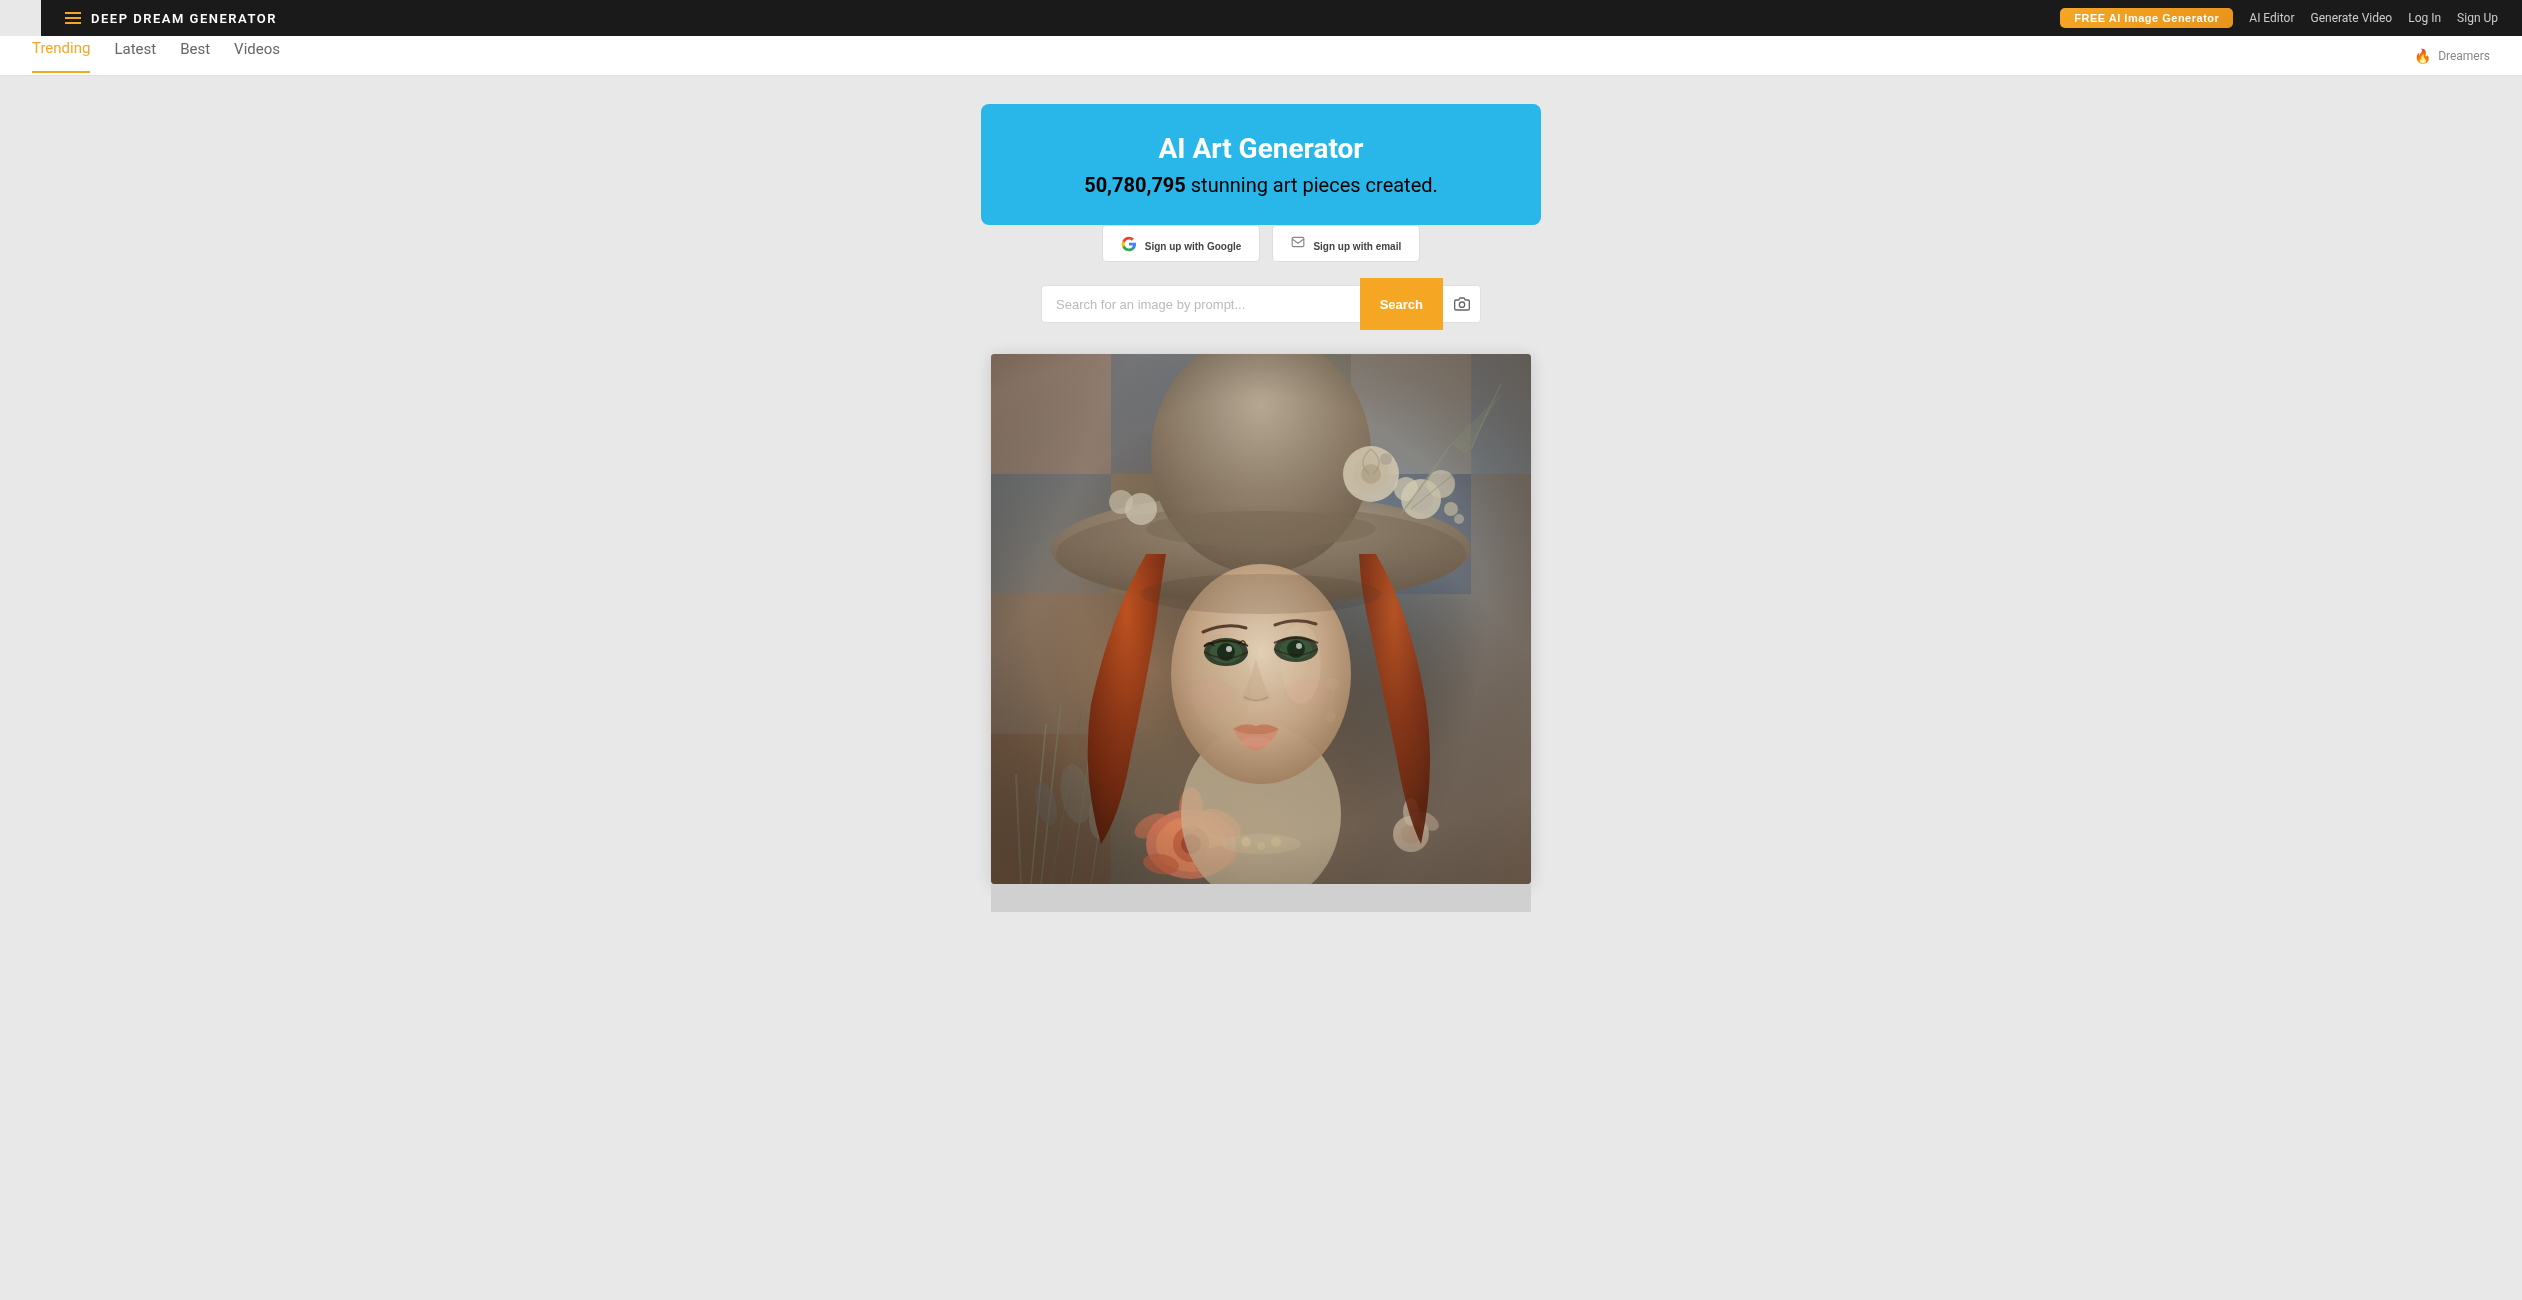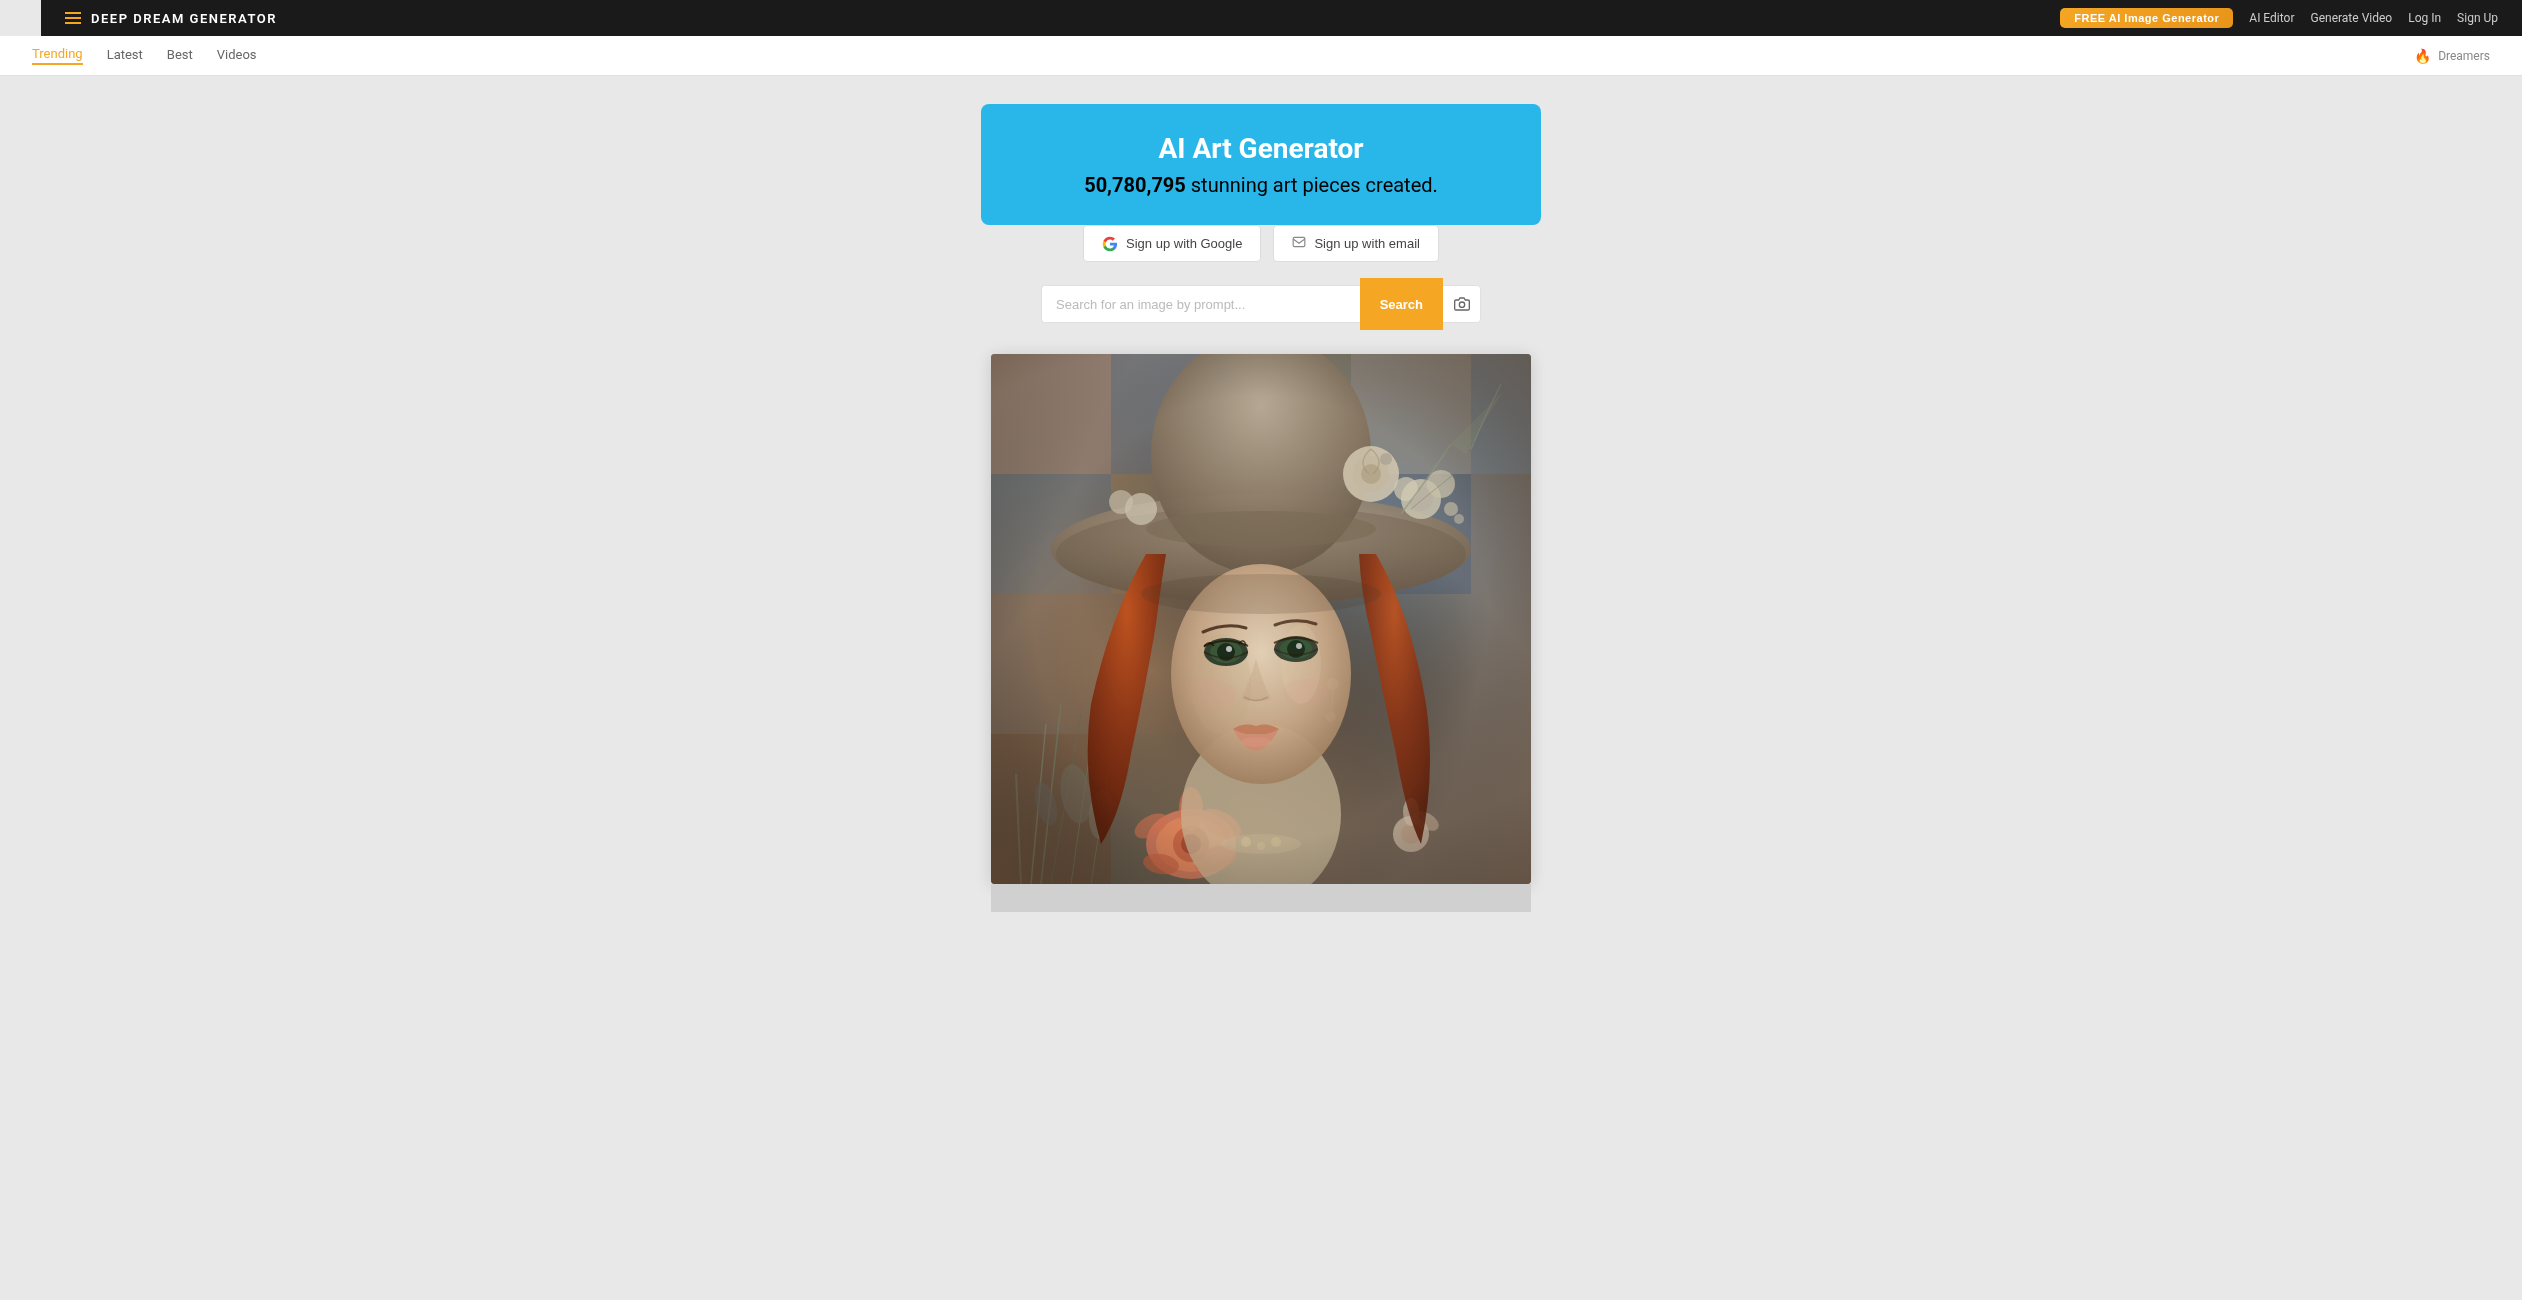--- a/index.html
+++ b/index.html
@@ -96,10 +96,10 @@
     }
 
     .sub-nav-item {
-      font-size: 13px;
+      font-size: 15px;
       color: #666666;
       cursor: pointer;
-      padding-bottom: 2px;
+      padding-bottom: 14px;
     }
 
     .sub-nav-item.active {

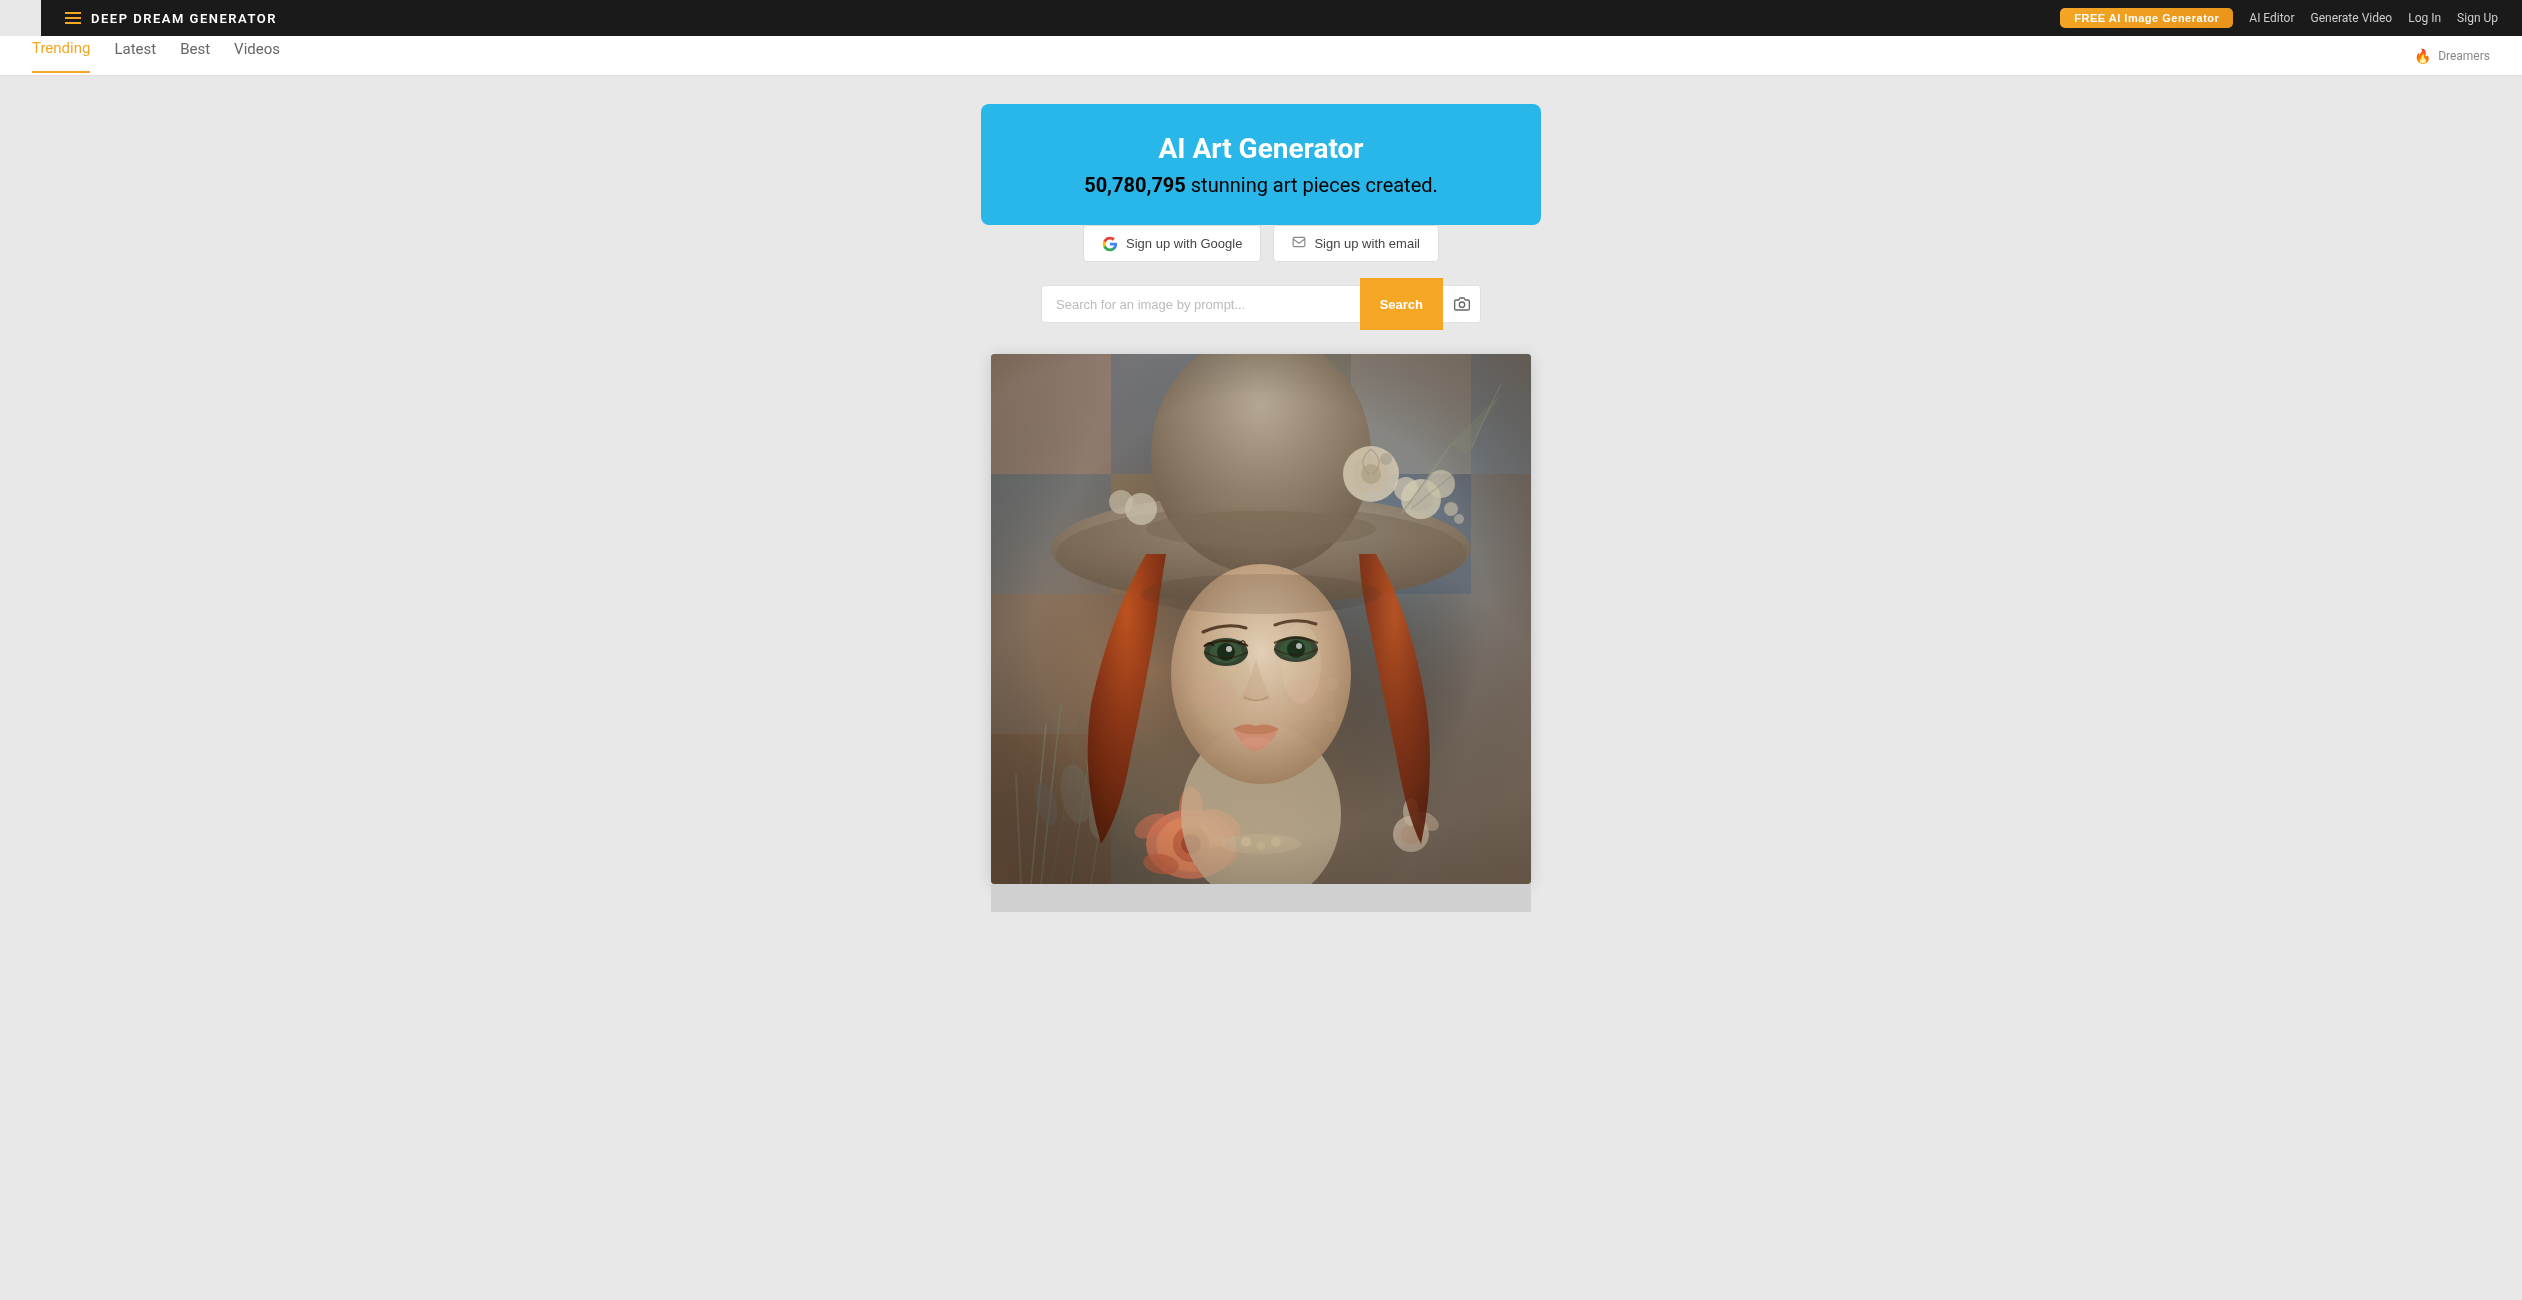--- a/index.html
+++ b/index.html
@@ -162,16 +162,16 @@
 
     .auth-btn {
       display: flex;
-      align-items: center;
+      align-items: flex-end;
       gap: 8px;
       padding: 9px 18px;
       border-radius: 4px;
       border: 1px solid #dddddd;
       background: #ffffff;
       cursor: pointer;
-      font-size: 13px;
+      font-size: 10px;
       color: #444444;
-      font-weight: 400;
+      font-weight: 700;
     }
 
     .google-g {

